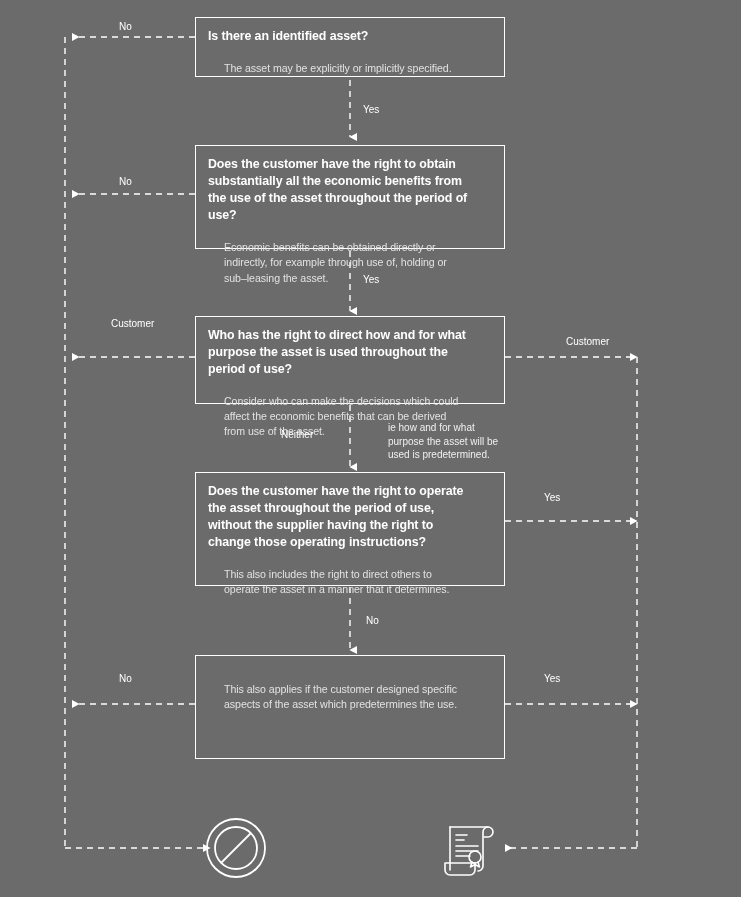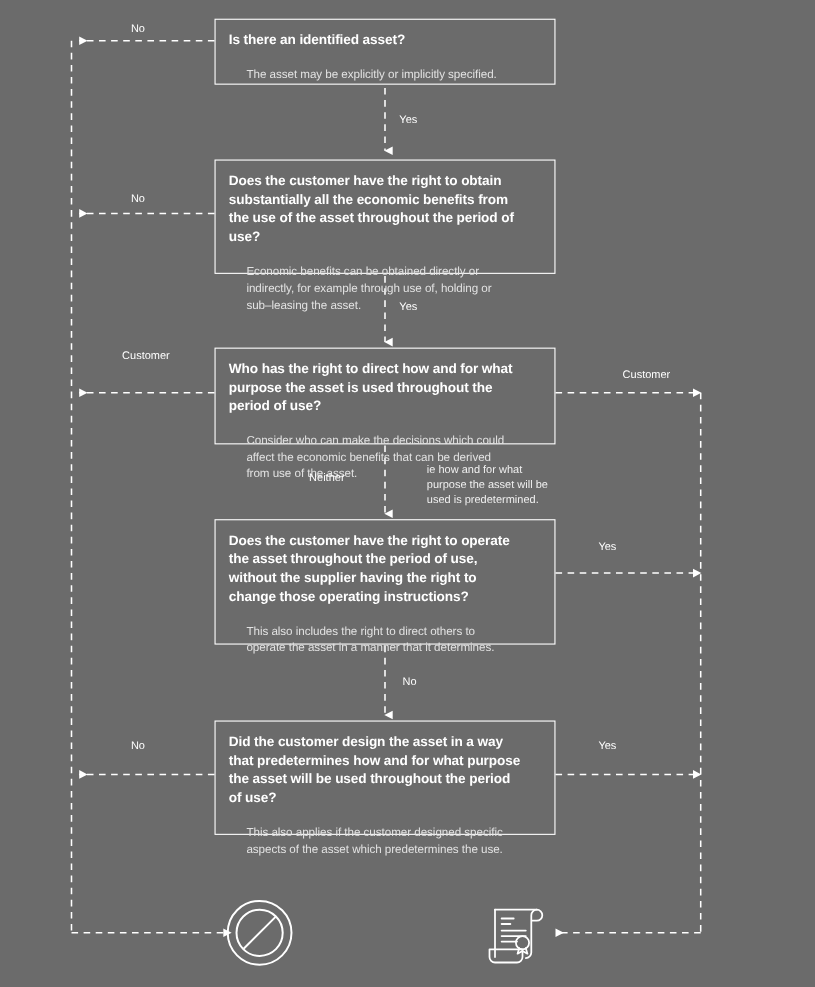--- a/index.html
+++ b/index.html
@@ -123,7 +123,6 @@
   </div>
 
   <div class="node" style="left:195px;top:655px;width:310px;height:104px;">
-    <p class="q">Did the customer design the asset in a way that predetermines how and for what purpose the asset will be used throughout the period of use?</p>
     <p class="hint">This also applies if the customer designed specific aspects of the asset which predetermines the use.</p>
   </div>
 

